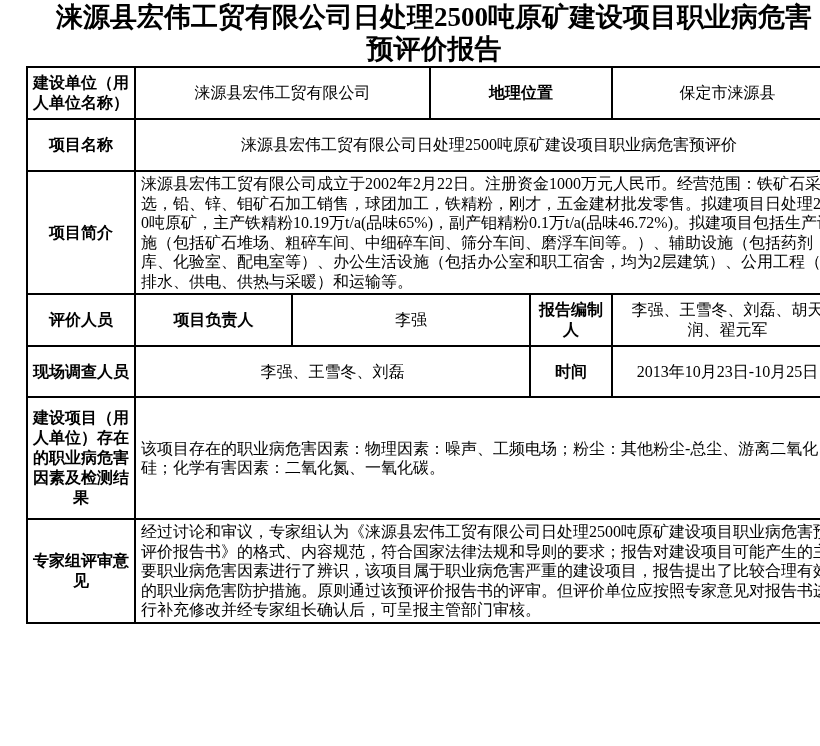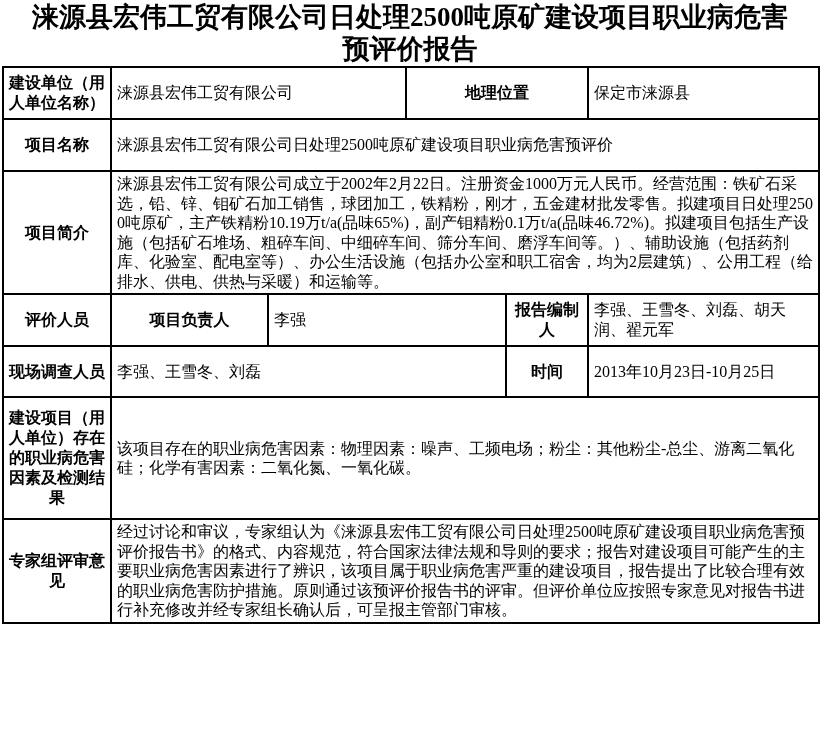--- a/index.html
+++ b/index.html
@@ -15,6 +15,7 @@
     background: #ffffff;
     overflow: hidden;
     box-sizing: border-box;
+    padding-left: 24px;
   }
   .doc-title {
     width: 816px;

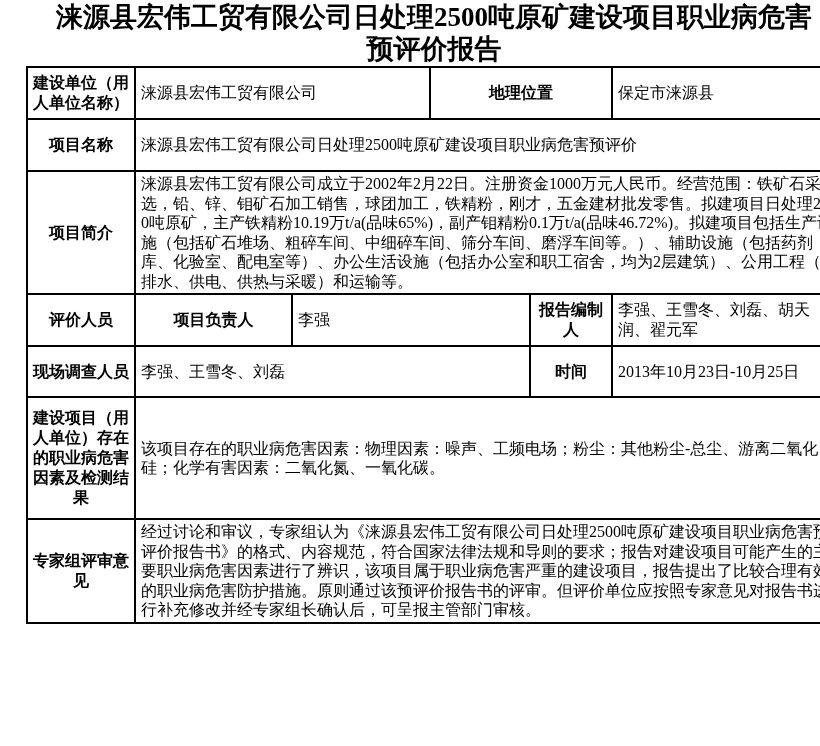--- a/index.html
+++ b/index.html
@@ -48,7 +48,7 @@
     padding: 2px 3px;
   }
   td.center {
-    text-align: left;
+    text-align: center;
     line-height: 20px;
   }
   td.para {

